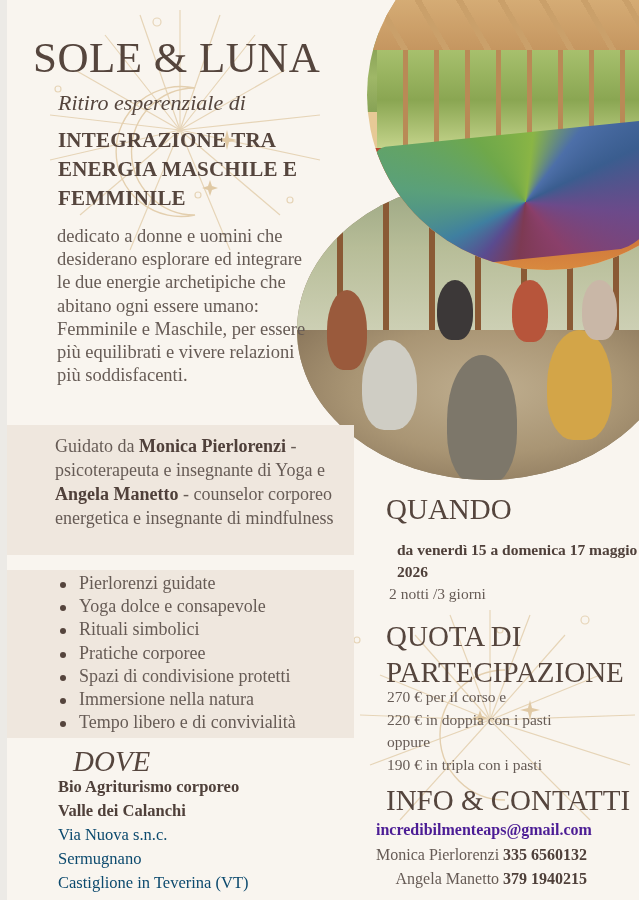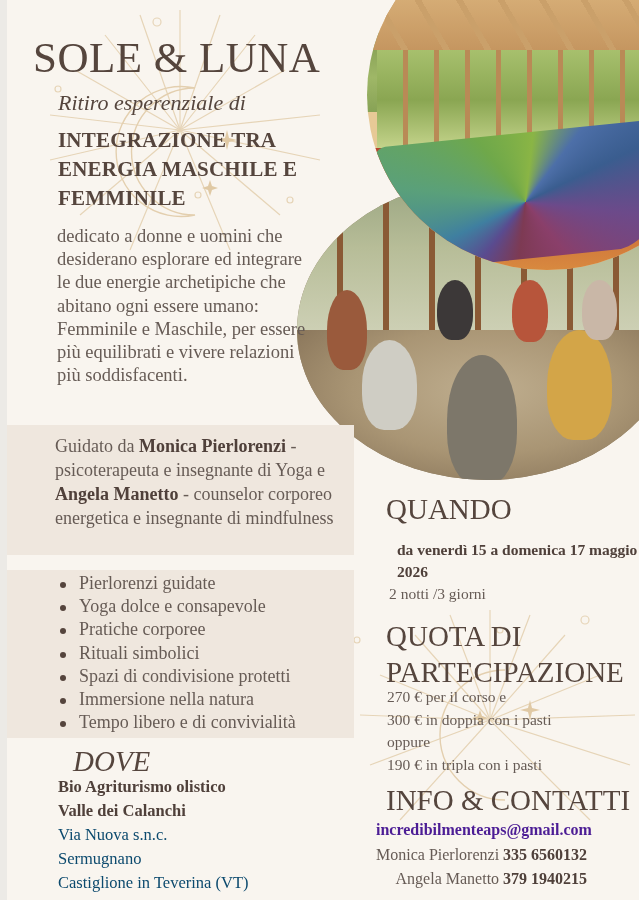--- a/index.html
+++ b/index.html
@@ -256,8 +256,8 @@
 <ul class="activities">
   <li>Pierlorenzi guidate</li>
   <li>Yoga dolce e consapevole</li>
+  <li>Rituali simbolici</li>
   <li>Pratiche corporee</li>
-  <li>Rituali simbolici</li>
   <li>Spazi di condivisione protetti</li>
   <li>Immersione nella natura</li>
   <li>Tempo libero e di convivialità</li>

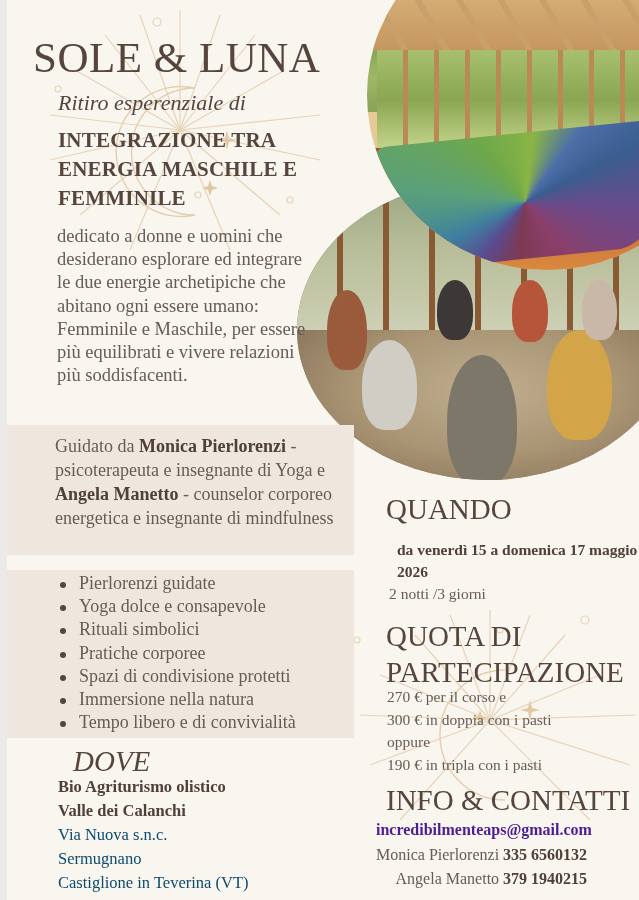--- a/index.html
+++ b/index.html
@@ -281,7 +281,7 @@
 <h2 class="section-title quota-title">QUOTA DI PARTECIPAZIONE</h2>
 <div class="quota-lines">
   <div>270 € per il corso e</div>
-  <div>300 € in doppia con i pasti</div>
+  <div>220 € in doppia con i pasti</div>
   <div>oppure</div>
   <div>190 € in tripla con i pasti</div>
 </div>

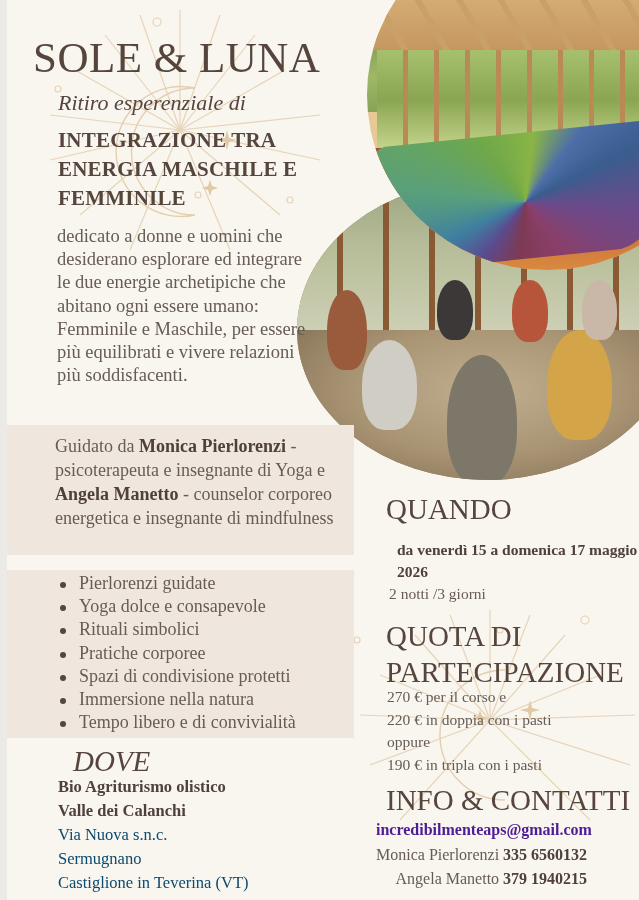--- a/index.html
+++ b/index.html
@@ -265,7 +265,7 @@
 
 <h2 class="section-title dove-title">DOVE</h2>
 <div class="dove-name">
-  <div>Bio Agriturismo olistico</div>
+  <div>Bio Agriturismo corporeo</div>
   <div>Valle dei Calanchi</div>
 </div>
 <div class="dove-addr">

